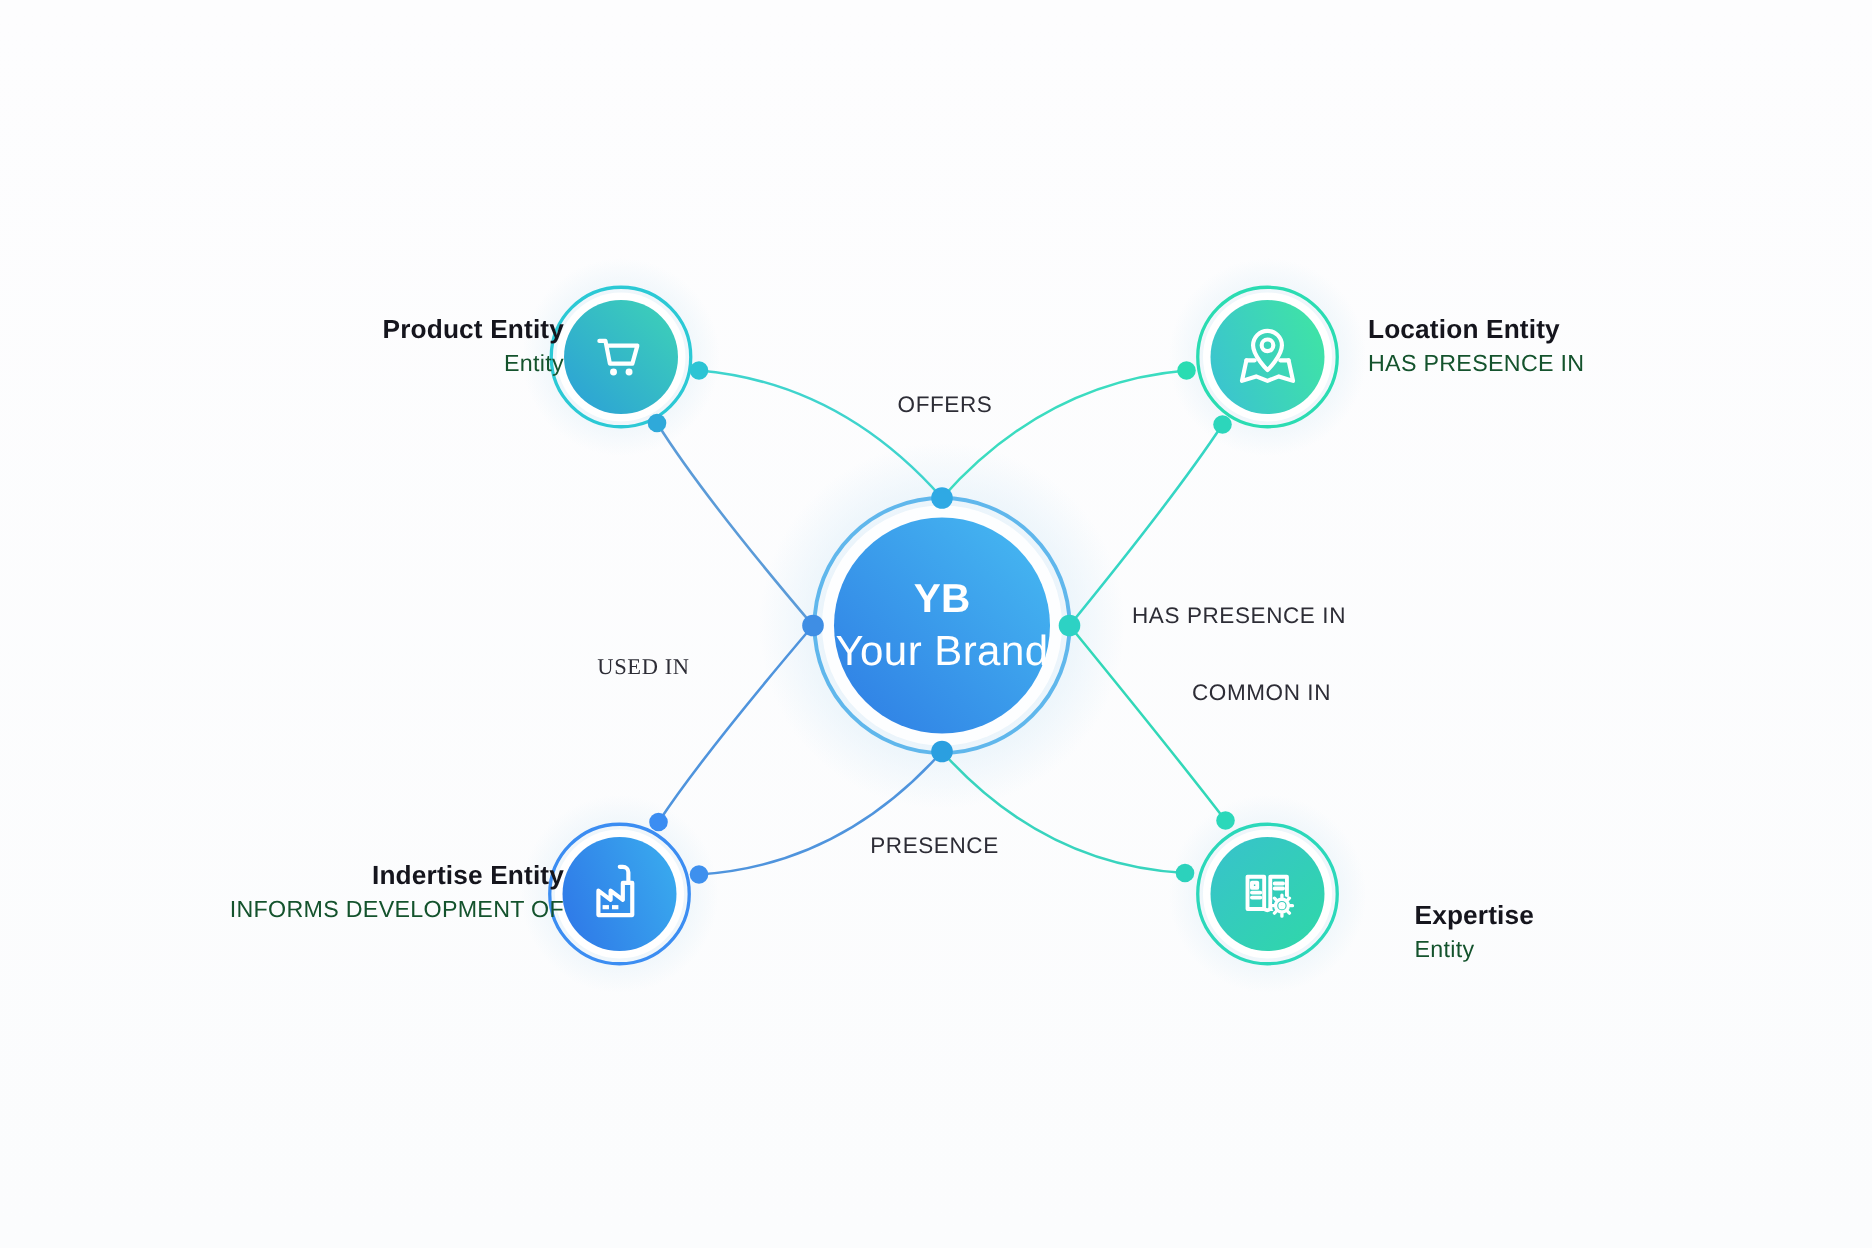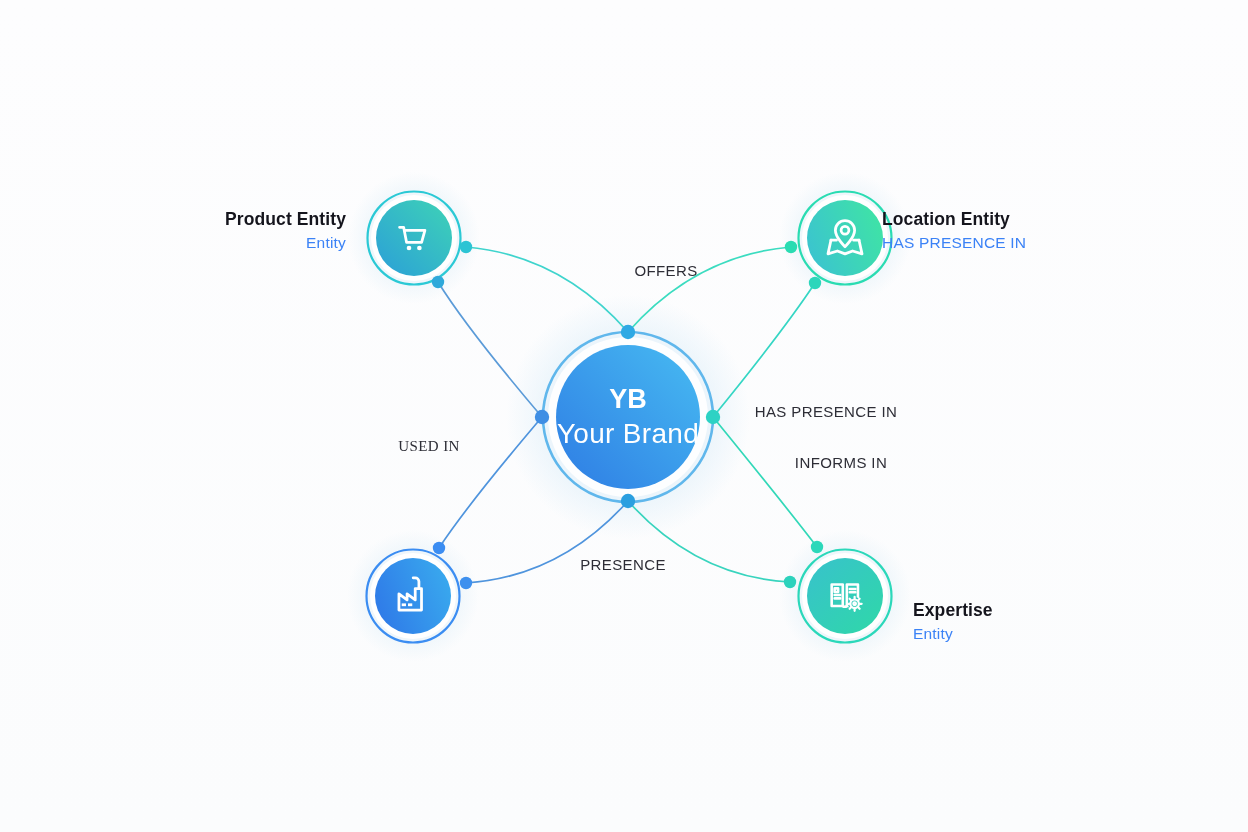--- a/index.html
+++ b/index.html
@@ -23,7 +23,7 @@
   .center-name{font-size:28px;font-weight:500;letter-spacing:.3px;line-height:1;}
 
   
-  .node-label{position:absolute;line-height:1.42;}
+  .node-label{position:absolute;line-height:1.42;padding-left:30px;}
   .node-label .title{font-size:17.5px;font-weight:700;color:#15151d;letter-spacing:.1px;}
   .node-label .subtitle{font-size:15.5px;font-weight:400;color:#3b82f6;letter-spacing:.2px;}
   .label-product{left:0;top:207px;width:346px;text-align:right;}

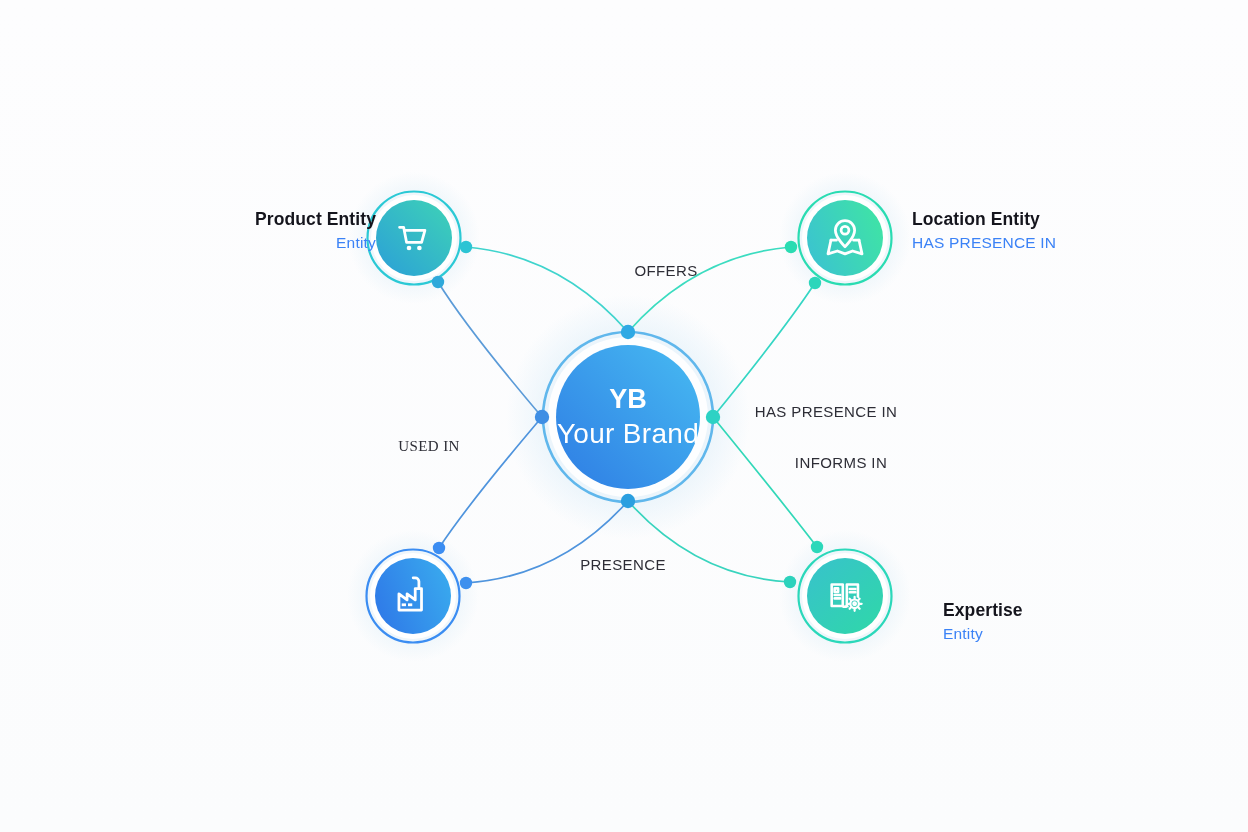--- a/index.html
+++ b/index.html
@@ -25,7 +25,7 @@
   
   .node-label{position:absolute;line-height:1.42;padding-left:30px;}
   .node-label .title{font-size:17.5px;font-weight:700;color:#15151d;letter-spacing:.1px;}
-  .node-label .subtitle{font-size:15.5px;font-weight:400;color:#3b82f6;letter-spacing:.2px;}
+  .node-label .subtitle{font-size:15.5px;font-weight:400;color:#14532d;letter-spacing:.2px;}
   .label-product{left:0;top:207px;width:346px;text-align:right;}
   .label-location{left:882px;top:207px;width:300px;text-align:left;}
   .label-indertise{left:0;top:571px;width:346px;text-align:right;}

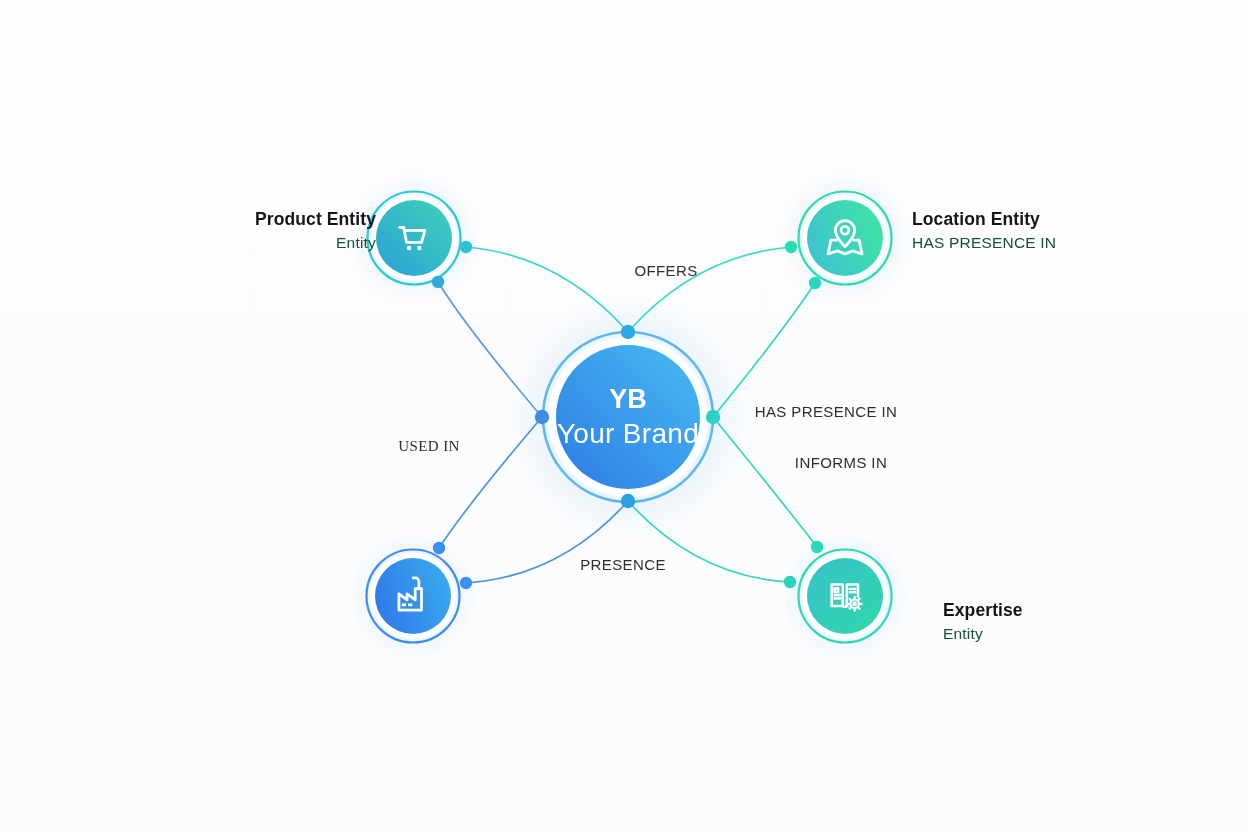--- a/index.html
+++ b/index.html
@@ -37,7 +37,7 @@
     font-size:15px;font-weight:500;color:#2d2d36;letter-spacing:.4px;
     white-space:nowrap;
   }
-  .el-offers{left:666px;top:270px;}
+  .el-offers{left:630px;top:270px;}
   .el-haspresence{left:826px;top:411px;}
   .el-common{left:841px;top:462px;}
   .el-used{left:429px;top:446px;font-family:Liberation Serif, serif;}

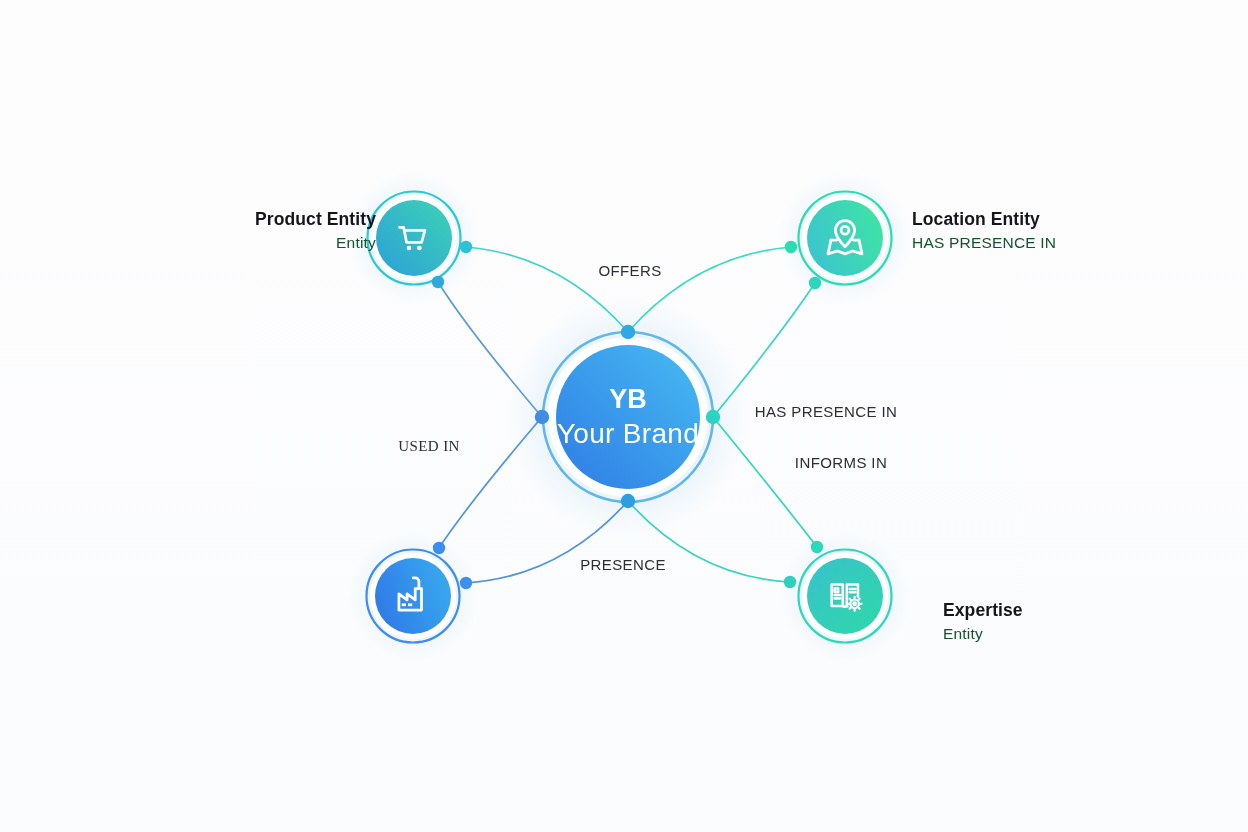--- a/index.html
+++ b/index.html
@@ -197,7 +197,7 @@
 
   <div class="edge-label el-offers">OFFERS</div>
   <div class="edge-label el-haspresence">HAS PRESENCE IN</div>
-  <div class="edge-label el-common">INFORMS IN</div>
+  <div class="edge-label el-common">COMMON IN</div>
   <div class="edge-label el-used">USED IN</div>
   <div class="edge-label el-posssses">PRESENCE</div>
 

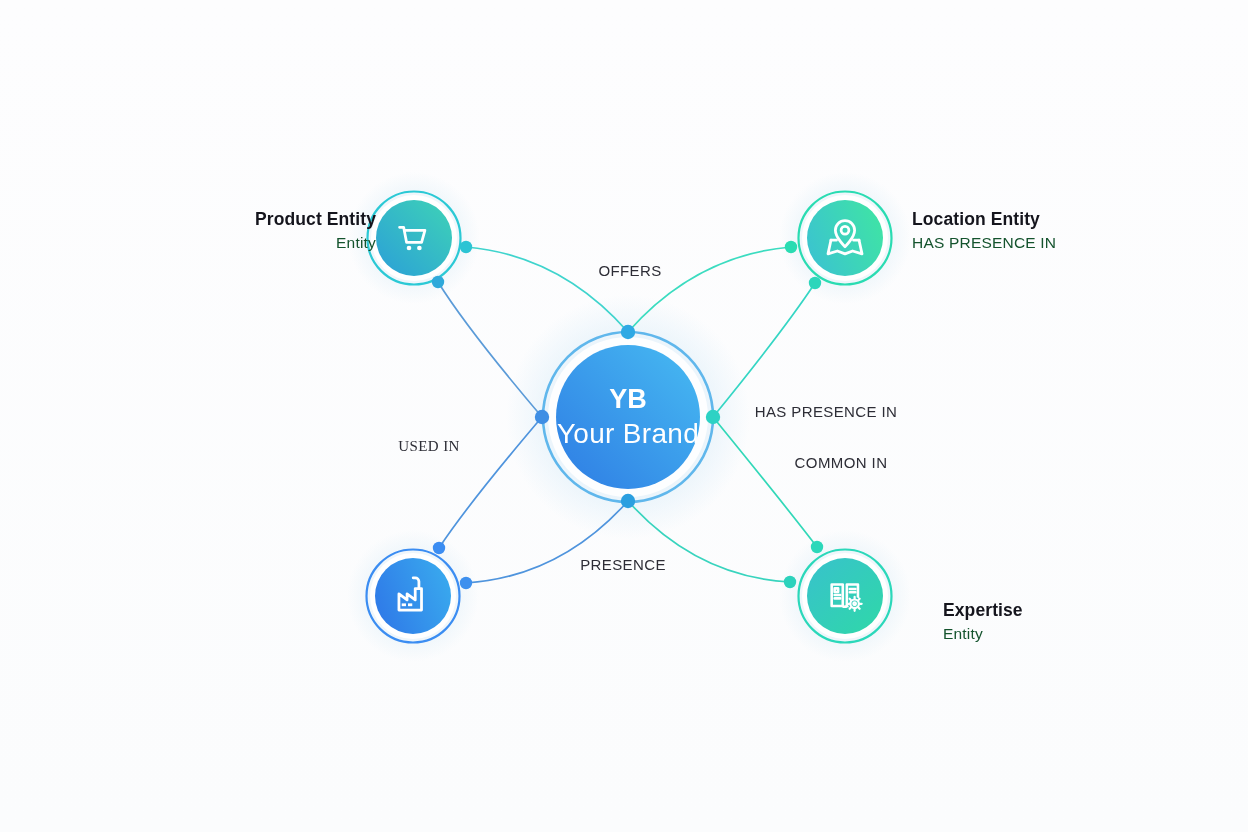--- a/index.html
+++ b/index.html
@@ -190,6 +190,10 @@
     <div class="title">Location Entity</div>
     <div class="subtitle">HAS PRESENCE IN</div>
   </div>
+  <div class="node-label label-indertise">
+    <div class="title">Indertise Entity</div>
+    <div class="subtitle">INFORMS DEVELOPMENT OF</div>
+  </div>
   <div class="node-label label-expertise">
     <div class="title">Expertise</div>
     <div class="subtitle">Entity</div>

